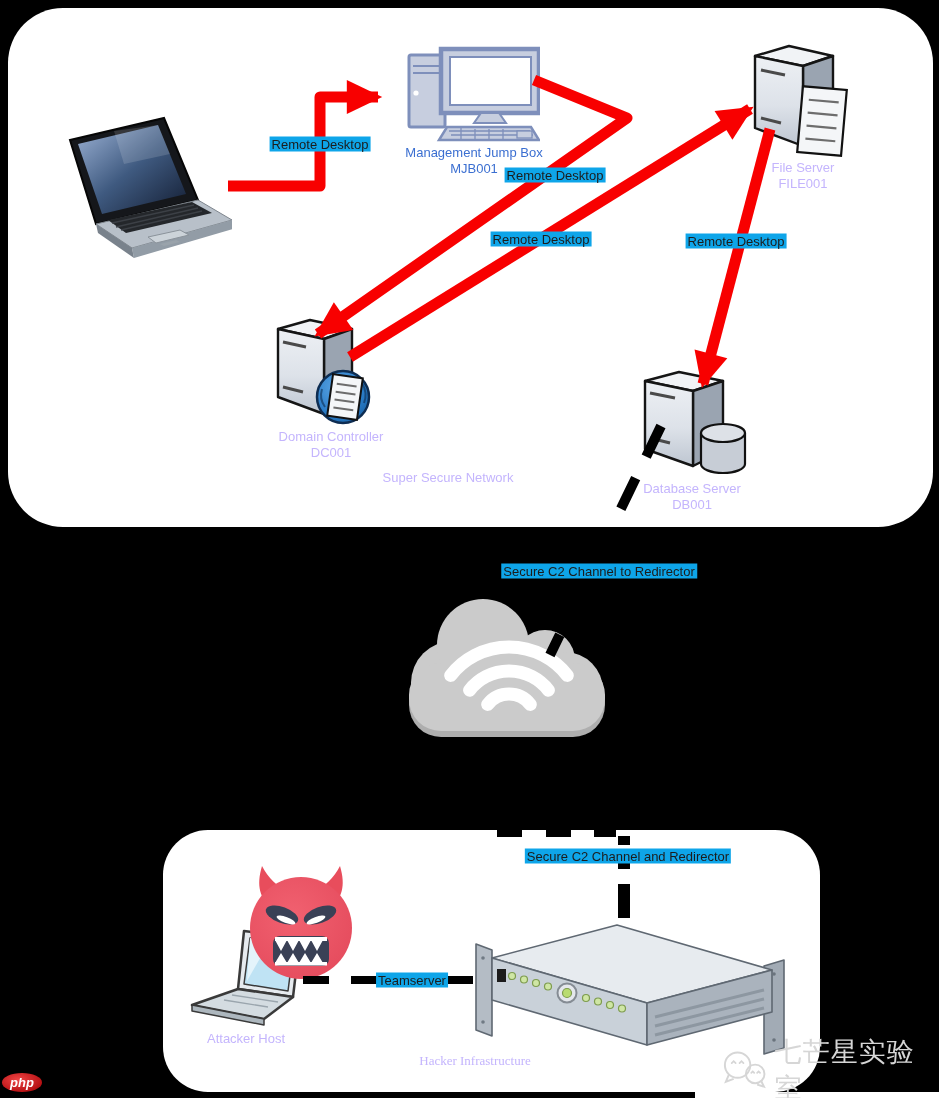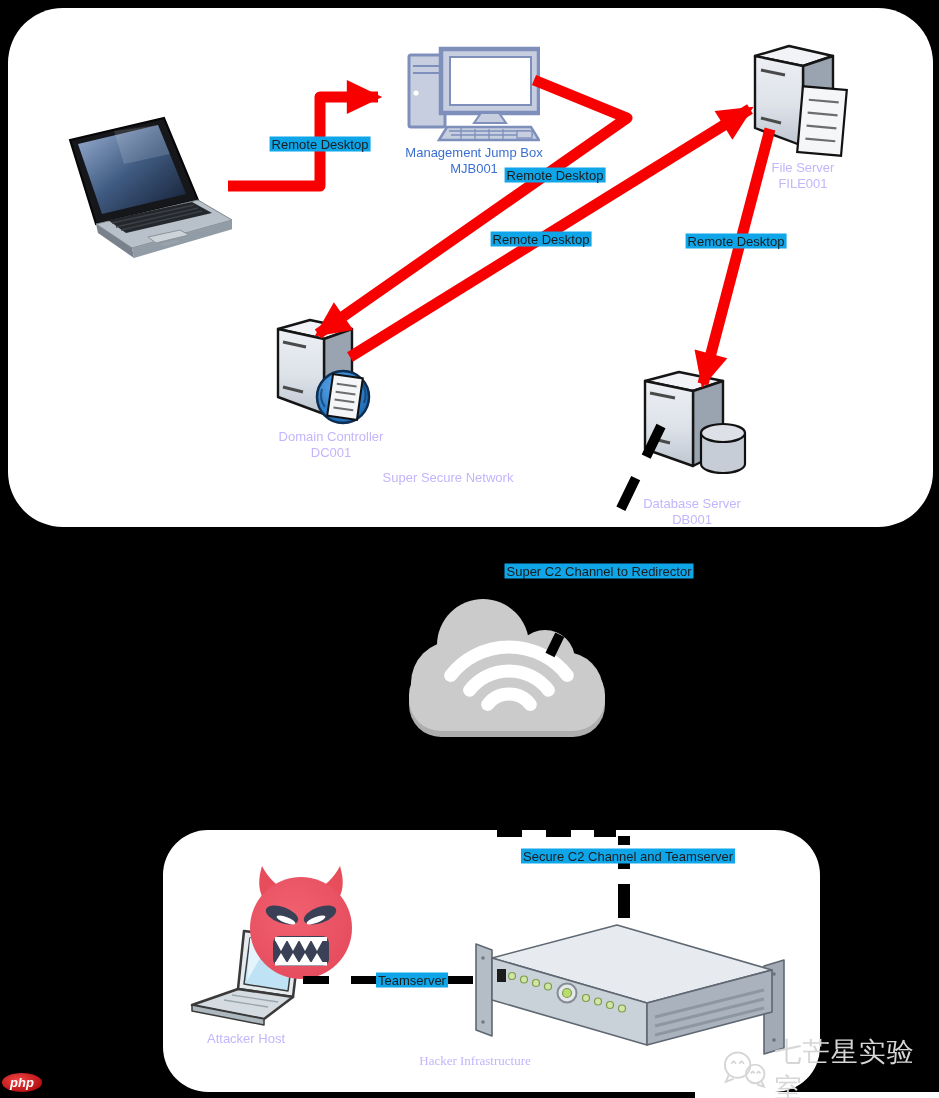--- a/index.html
+++ b/index.html
@@ -253,7 +253,7 @@
     <div>Domain Controller</div>
     <div>DC001</div>
   </div>
-  <div class="nodelbl" style="left:692px;top:512px;">
+  <div class="nodelbl" style="left:692px;top:497px;">
     <div>Database Server</div>
     <div>DB001</div>
   </div>

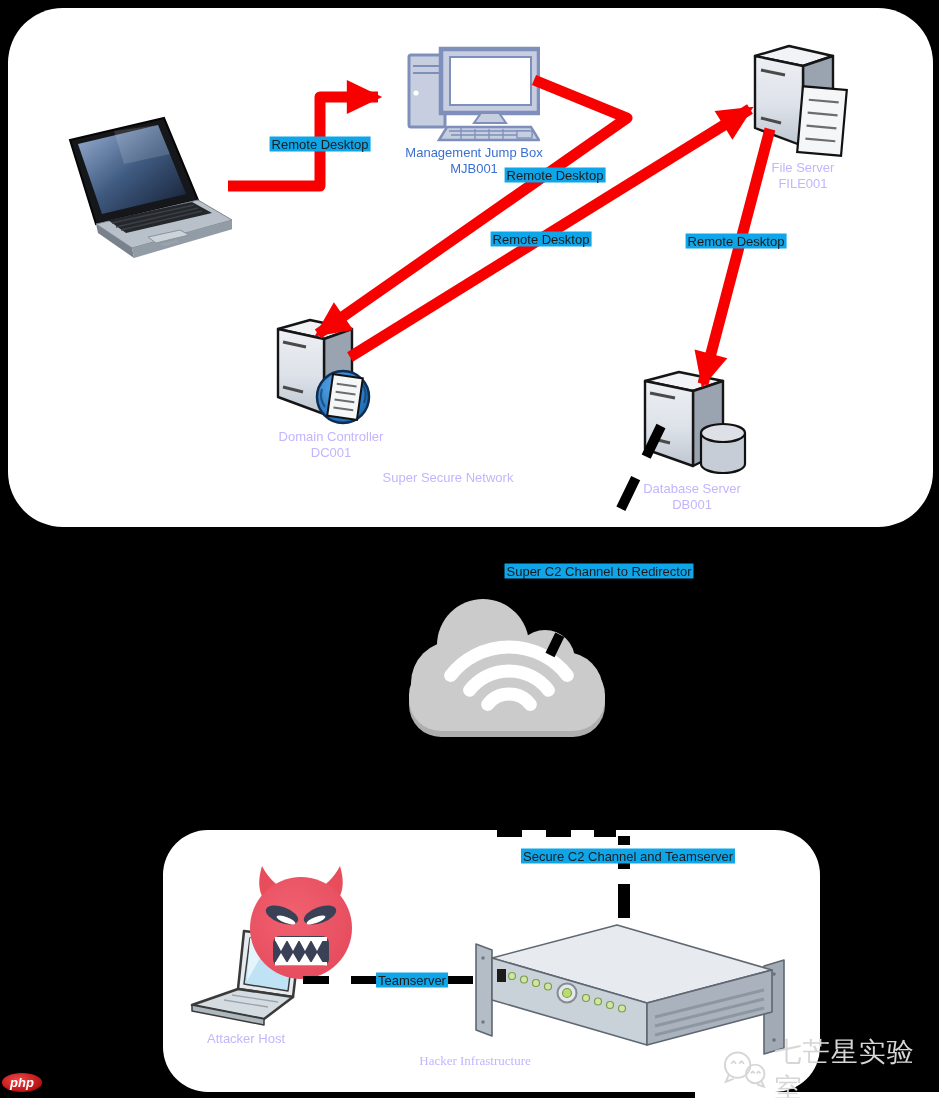--- a/index.html
+++ b/index.html
@@ -260,7 +260,7 @@
 
   <div class="nodelbl" style="left:448px;top:478px;">Super Secure Network</div>
 
-  <div class="lbl" style="left:599px;top:571px;">Super C2 Channel to Redirector</div>
+  <div class="lbl" style="left:599px;top:571px;">Secure C2 Channel to Redirector</div>
   <div class="lbl" style="left:628px;top:856px;">Secure C2 Channel and Teamserver</div>
 
   <div class="lbl" style="left:412px;top:980px;">Teamserver</div>

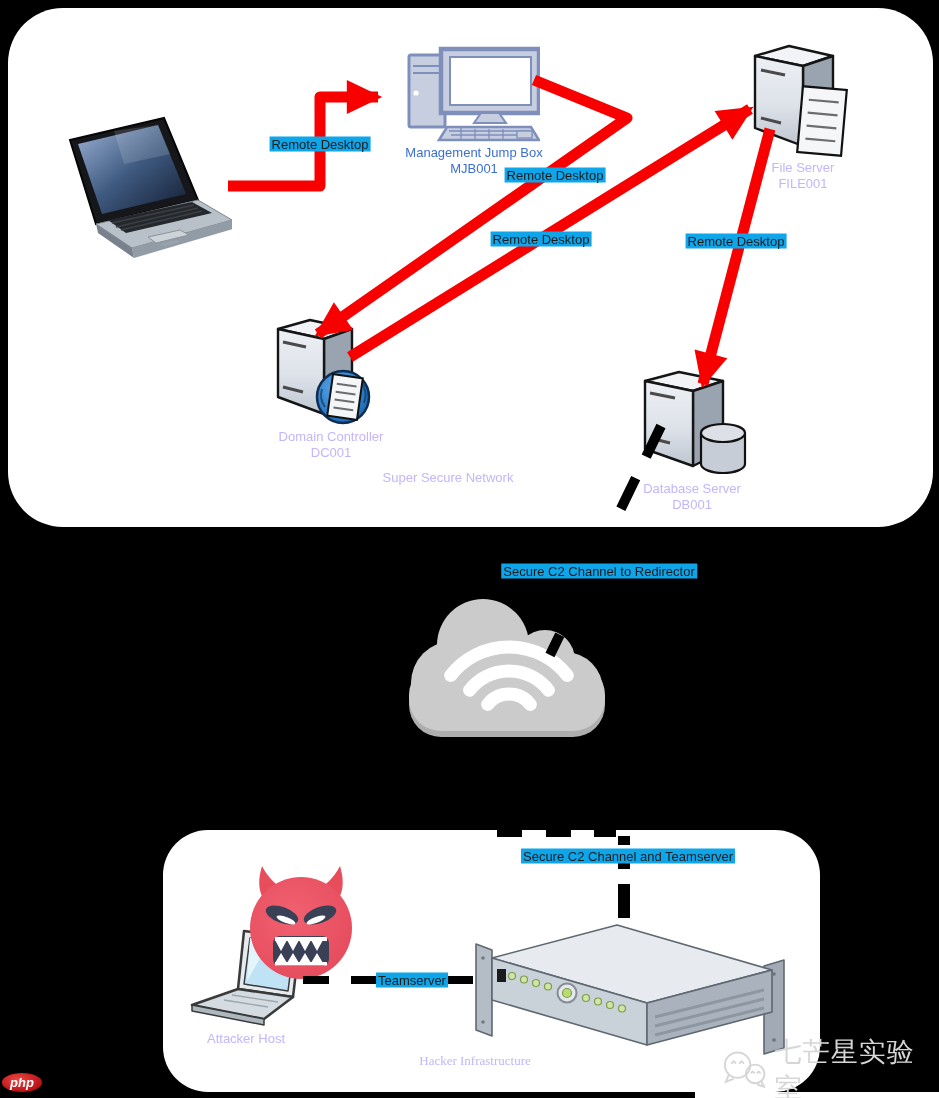--- a/index.html
+++ b/index.html
@@ -261,7 +261,7 @@
   <div class="nodelbl" style="left:448px;top:478px;">Super Secure Network</div>
 
   <div class="lbl" style="left:599px;top:571px;">Secure C2 Channel to Redirector</div>
-  <div class="lbl" style="left:628px;top:856px;">Secure C2 Channel and Teamserver</div>
+  <div class="lbl" style="left:628px;top:856px;">Secure C2 Channel and Redirector</div>
 
   <div class="lbl" style="left:412px;top:980px;">Teamserver</div>
   <div class="nodelbl" style="left:246px;top:1039px;">Attacker Host</div>

